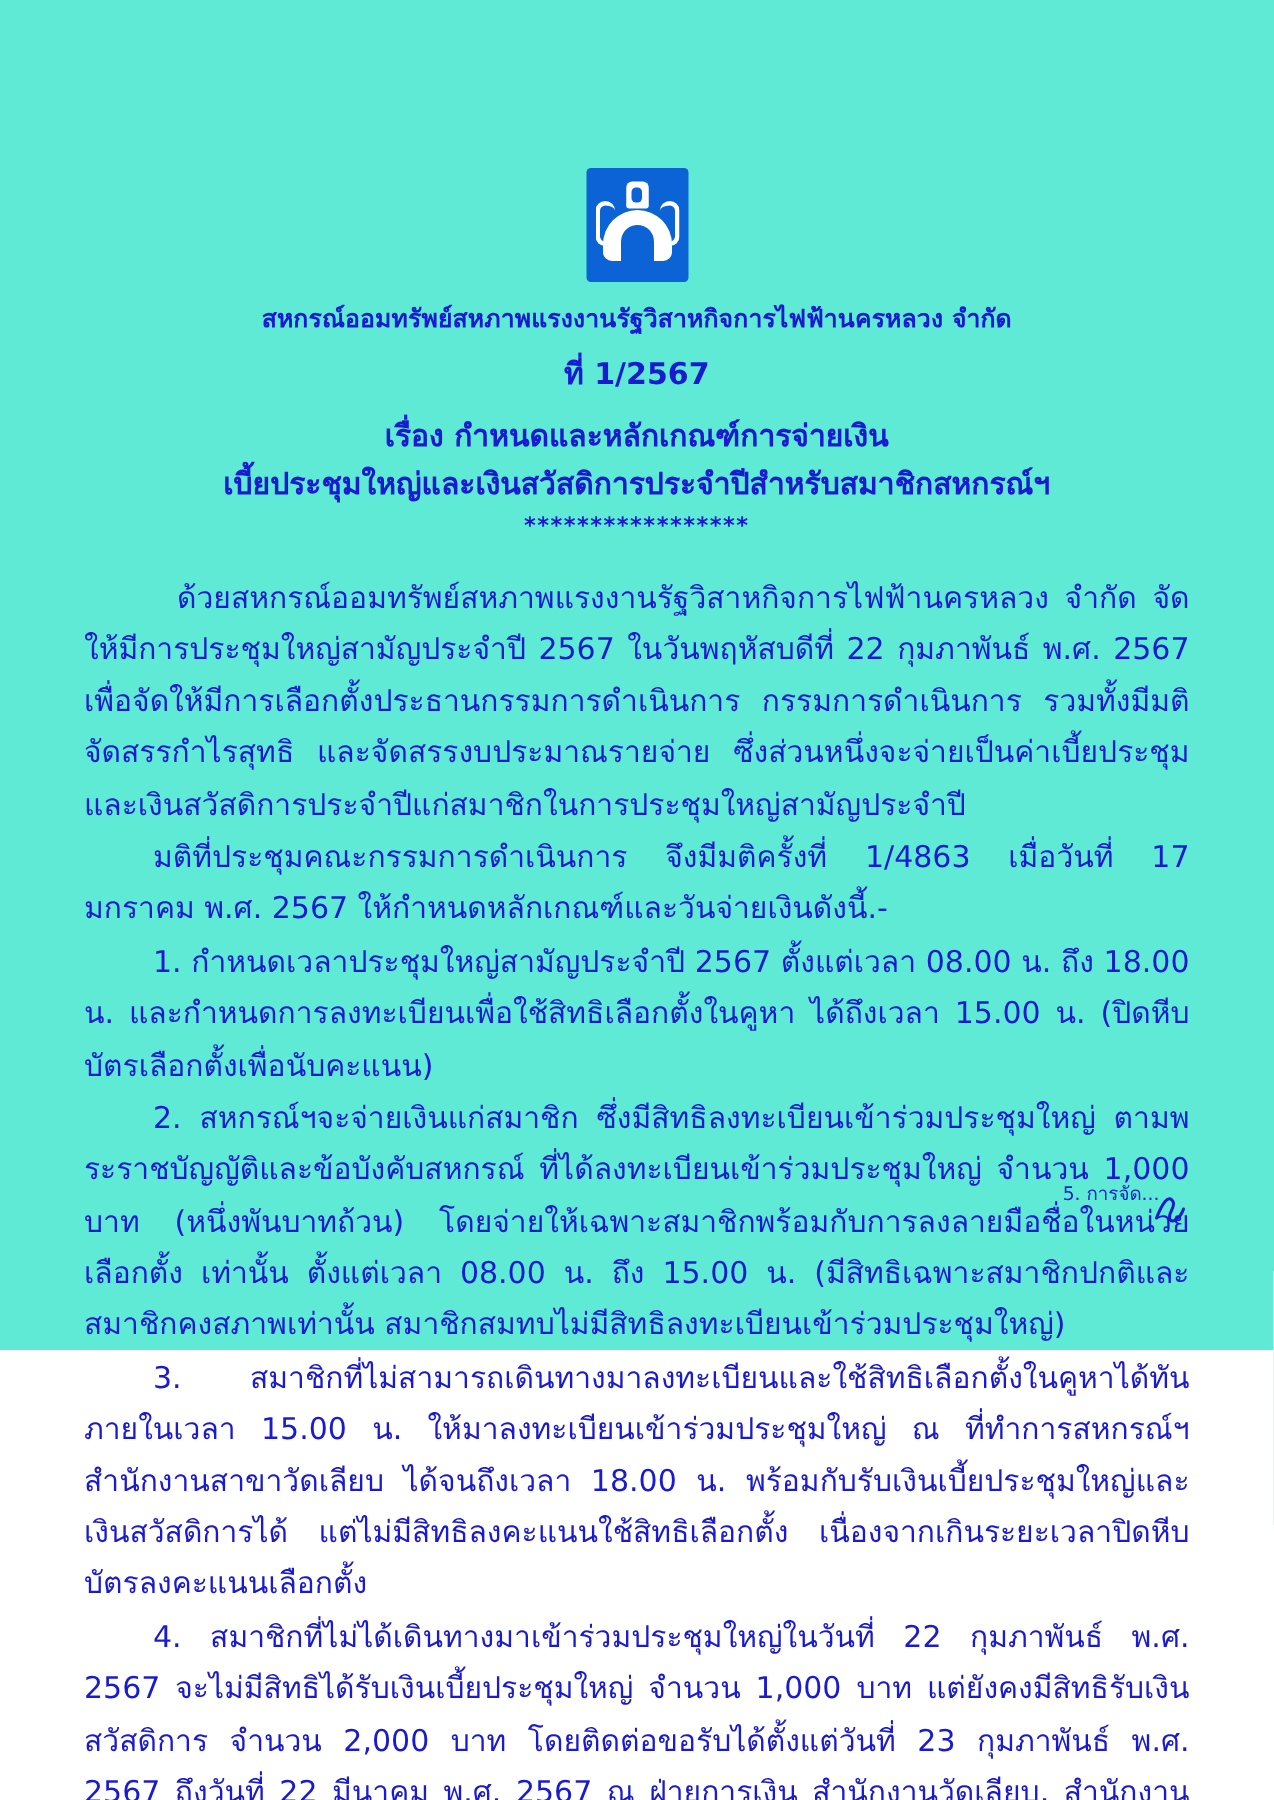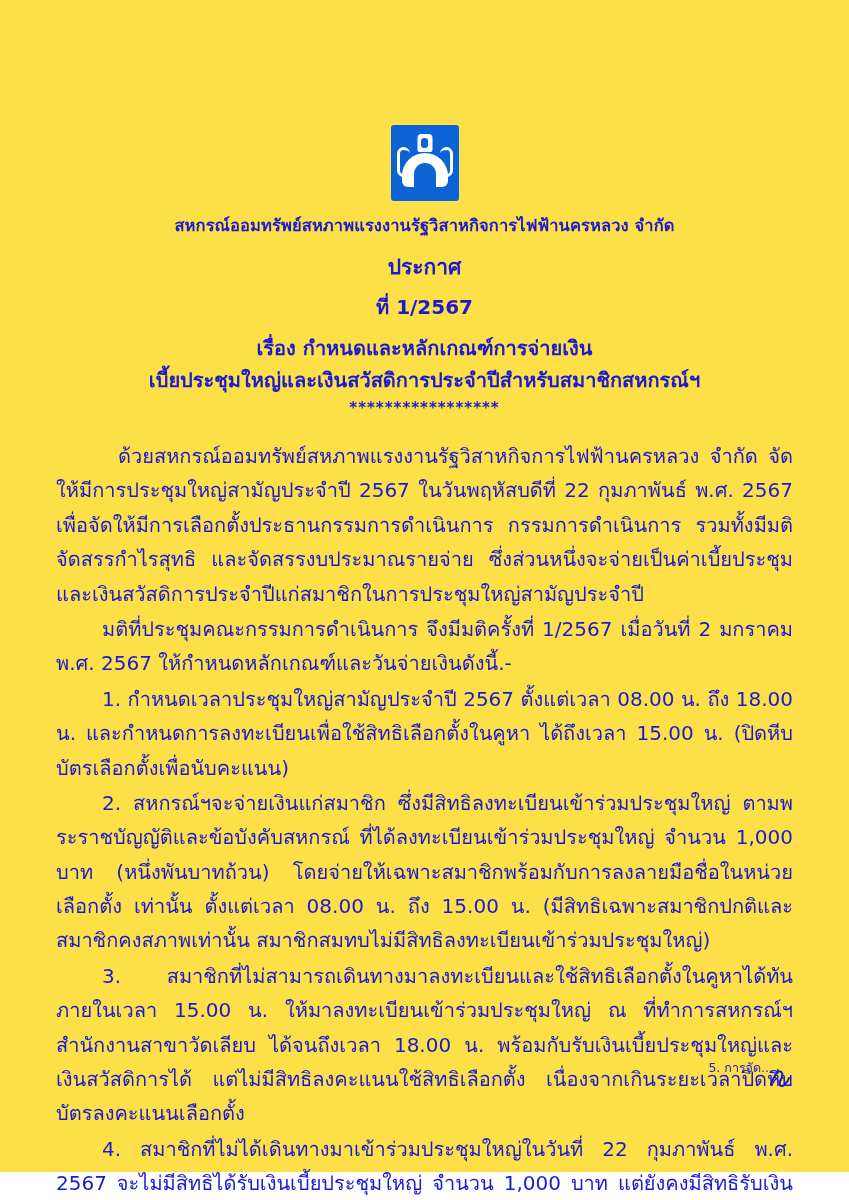--- a/index.html
+++ b/index.html
@@ -18,10 +18,10 @@
   .page {
     position: relative;
     width: 849px;
-    height: 1172px;
-    background: #fde047;
+    height: 900px;
+    background: #5eead4;
     box-sizing: border-box;
-    padding: 13px 56px;
+    padding: 0 56px;
   }
   .logo-wrap {
     padding-top: 112px;

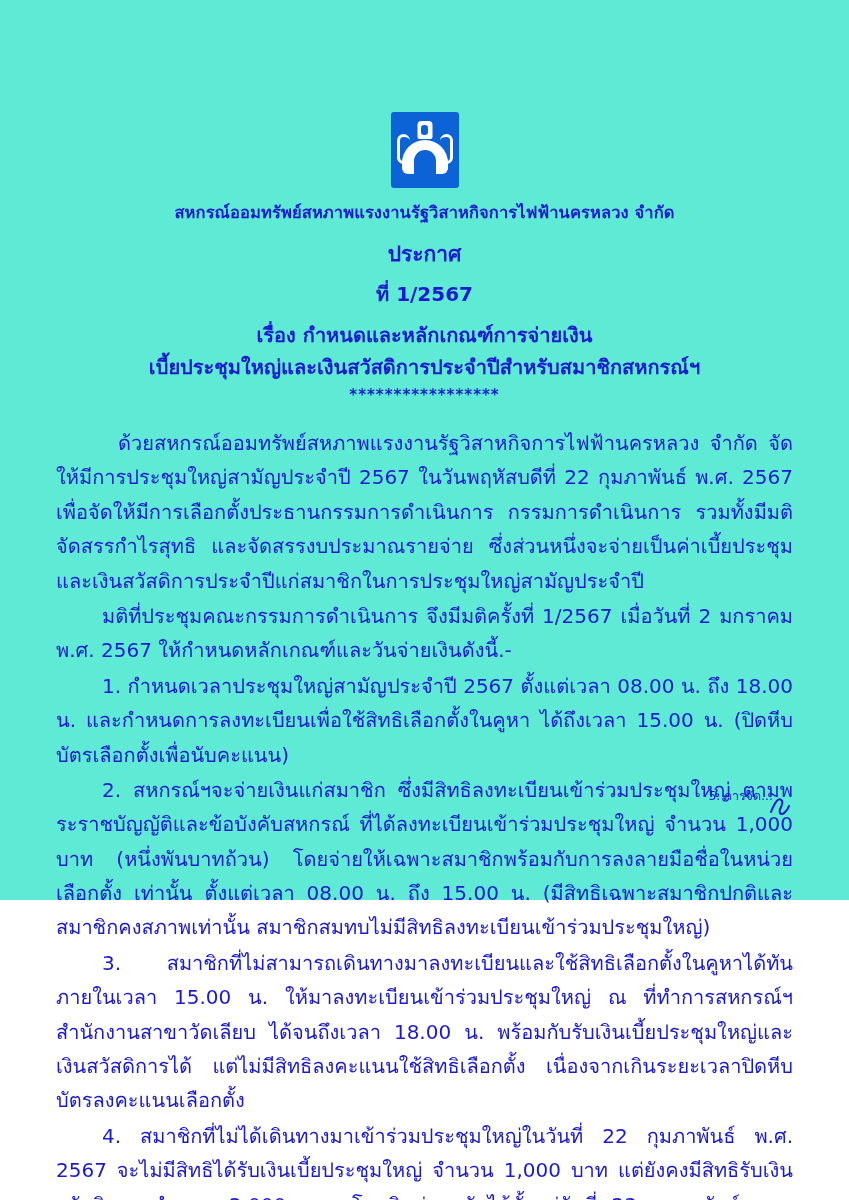--- a/index.html
+++ b/index.html
@@ -164,7 +164,6 @@
 
   <div class="org-line">สหกรณ์ออมทรัพย์สหภาพแรงงานรัฐวิสาหกิจการไฟฟ้านครหลวง  จำกัด</div>
 
-  <div class="title-1">ประกาศ</div>
 
   <div class="title-2">ที่ 1/2567</div>
 

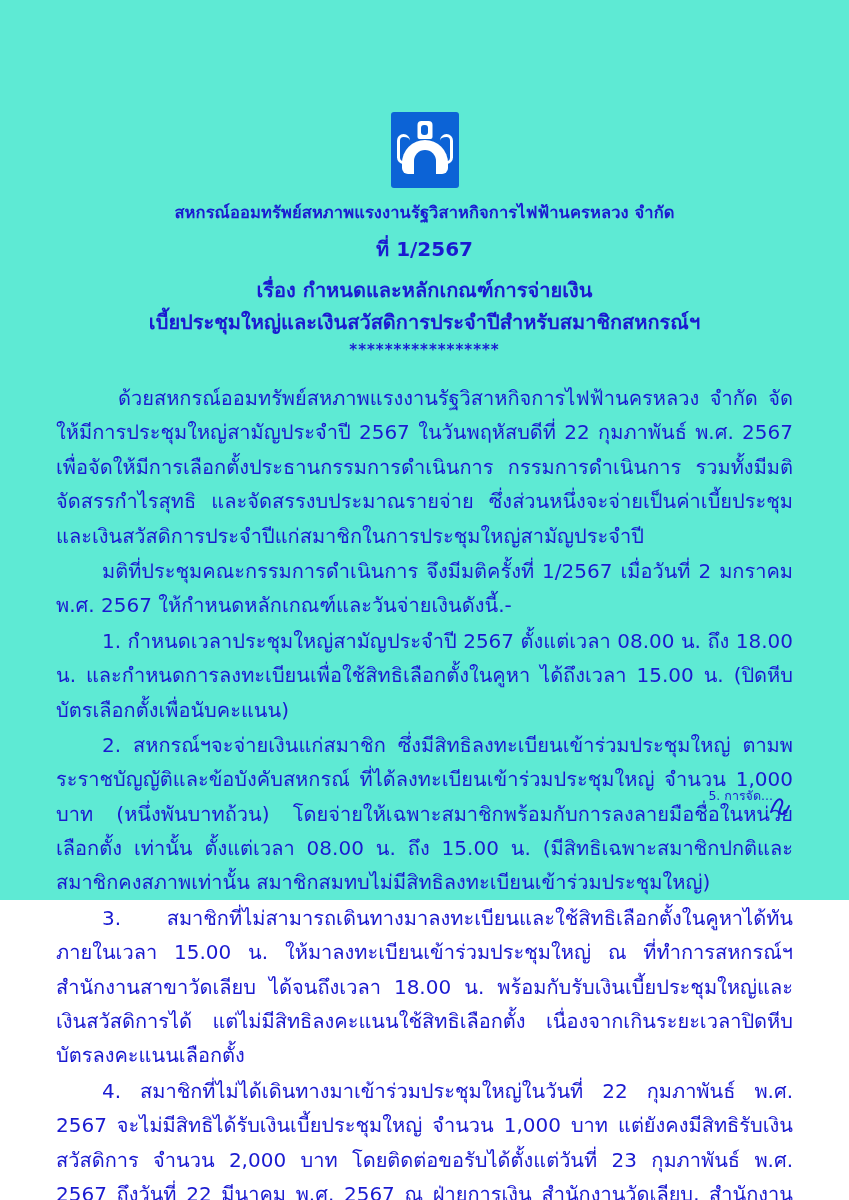--- a/index.html
+++ b/index.html
@@ -174,7 +174,7 @@
 
   <div class="body-block">
     <p class="para indent-1">ด้วยสหกรณ์ออมทรัพย์สหภาพแรงงานรัฐวิสาหกิจการไฟฟ้านครหลวง  จำกัด  จัดให้มีการประชุมใหญ่สามัญประจำปี 2567  ในวันพฤหัสบดีที่  22  กุมภาพันธ์  พ.ศ. 2567  เพื่อจัดให้มีการเลือกตั้งประธานกรรมการดำเนินการ  กรรมการดำเนินการ รวมทั้งมีมติจัดสรรกำไรสุทธิ และจัดสรรงบประมาณรายจ่าย ซึ่งส่วนหนึ่งจะจ่ายเป็นค่าเบี้ยประชุมและเงินสวัสดิการประจำปีแก่สมาชิกในการประชุมใหญ่สามัญประจำปี</p>
-    <p class="para indent-2">มติที่ประชุมคณะกรรมการดำเนินการ  จึงมีมติครั้งที่ 1/2567 เมื่อวันที่ 2 มกราคม พ.ศ. 2567 ให้กำหนดหลักเกณฑ์และวันจ่ายเงินดังนี้.-</p>
+    <p class="para indent-2">มติที่ประชุมคณะกรรมการดำเนินการ  จึงมีมติครั้งที่ 1/4863 เมื่อวันที่ 17 มกราคม พ.ศ. 2567 ให้กำหนดหลักเกณฑ์และวันจ่ายเงินดังนี้.-</p>
     <p class="para indent-2">1.  กำหนดเวลาประชุมใหญ่สามัญประจำปี 2567 ตั้งแต่เวลา 08.00 น. ถึง  18.00  น. และกำหนดการลงทะเบียนเพื่อใช้สิทธิเลือกตั้งในคูหา ได้ถึงเวลา  15.00 น. (ปิดหีบบัตรเลือกตั้งเพื่อนับคะแนน)</p>
     <p class="para indent-2">2. สหกรณ์ฯจะจ่ายเงินแก่สมาชิก  ซึ่งมีสิทธิลงทะเบียนเข้าร่วมประชุมใหญ่ ตามพระราชบัญญัติและข้อบังคับสหกรณ์ ที่ได้ลงทะเบียนเข้าร่วมประชุมใหญ่ จำนวน 1,000 บาท (หนึ่งพันบาทถ้วน) โดยจ่ายให้เฉพาะสมาชิกพร้อมกับการลงลายมือชื่อในหน่วยเลือกตั้ง เท่านั้น ตั้งแต่เวลา 08.00 น. ถึง 15.00 น. (มีสิทธิเฉพาะสมาชิกปกติและสมาชิกคงสภาพเท่านั้น  สมาชิกสมทบไม่มีสิทธิลงทะเบียนเข้าร่วมประชุมใหญ่)</p>
     <p class="para indent-2">3. สมาชิกที่ไม่สามารถเดินทางมาลงทะเบียนและใช้สิทธิเลือกตั้งในคูหาได้ทันภายในเวลา 15.00 น.  ให้มาลงทะเบียนเข้าร่วมประชุมใหญ่ ณ  ที่ทำการสหกรณ์ฯ สำนักงานสาขาวัดเลียบ ได้จนถึงเวลา  18.00  น. พร้อมกับรับเงินเบี้ยประชุมใหญ่และเงินสวัสดิการได้ แต่ไม่มีสิทธิลงคะแนนใช้สิทธิเลือกตั้ง เนื่องจากเกินระยะเวลาปิดหีบบัตรลงคะแนนเลือกตั้ง</p>

